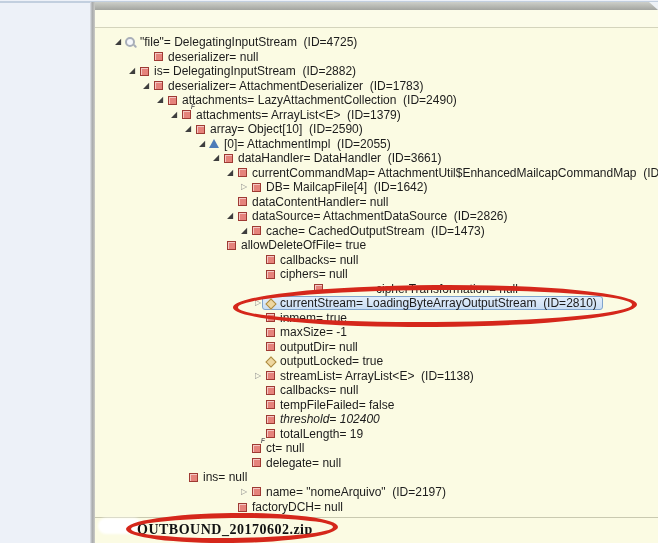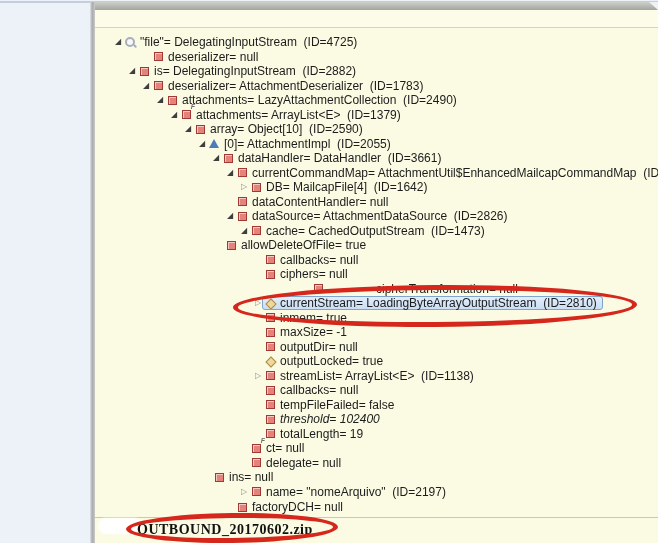--- a/index.html
+++ b/index.html
@@ -108,7 +108,7 @@
         <div class="row" style="padding-left: 157px;"><span class="exp none"></span><span class="ico field"></span><span class="lbl">totalLength= 19</span></div>
         <div class="row" style="padding-left: 143px;"><span class="exp none"></span><span class="ico field"><span class="adorn">F</span></span><span class="lbl">ct= null</span></div>
         <div class="row" style="padding-left: 143px;"><span class="exp none"></span><span class="ico field"></span><span class="lbl">delegate= null</span></div>
-        <div class="row" style="padding-left: 106px;"><span class="exp none"></span><span class="ico field"></span><span class="lbl">ins= null</span></div>
+        <div class="row" style="padding-left: 80px;"><span class="exp none"></span><span class="ico field"></span><span class="lbl">ins= null</span></div>
         <div class="row" style="padding-left: 143px;"><span class="exp collapsed">▷</span><span class="ico field"></span><span class="lbl">name= "nomeArquivo"  (ID=2197)</span></div>
         <div class="row" style="padding-left: 129px; align-items: flex-end;"><span class="exp none"></span><span class="ico field"></span><span class="lbl">factoryDCH= null</span></div>
       </div>

